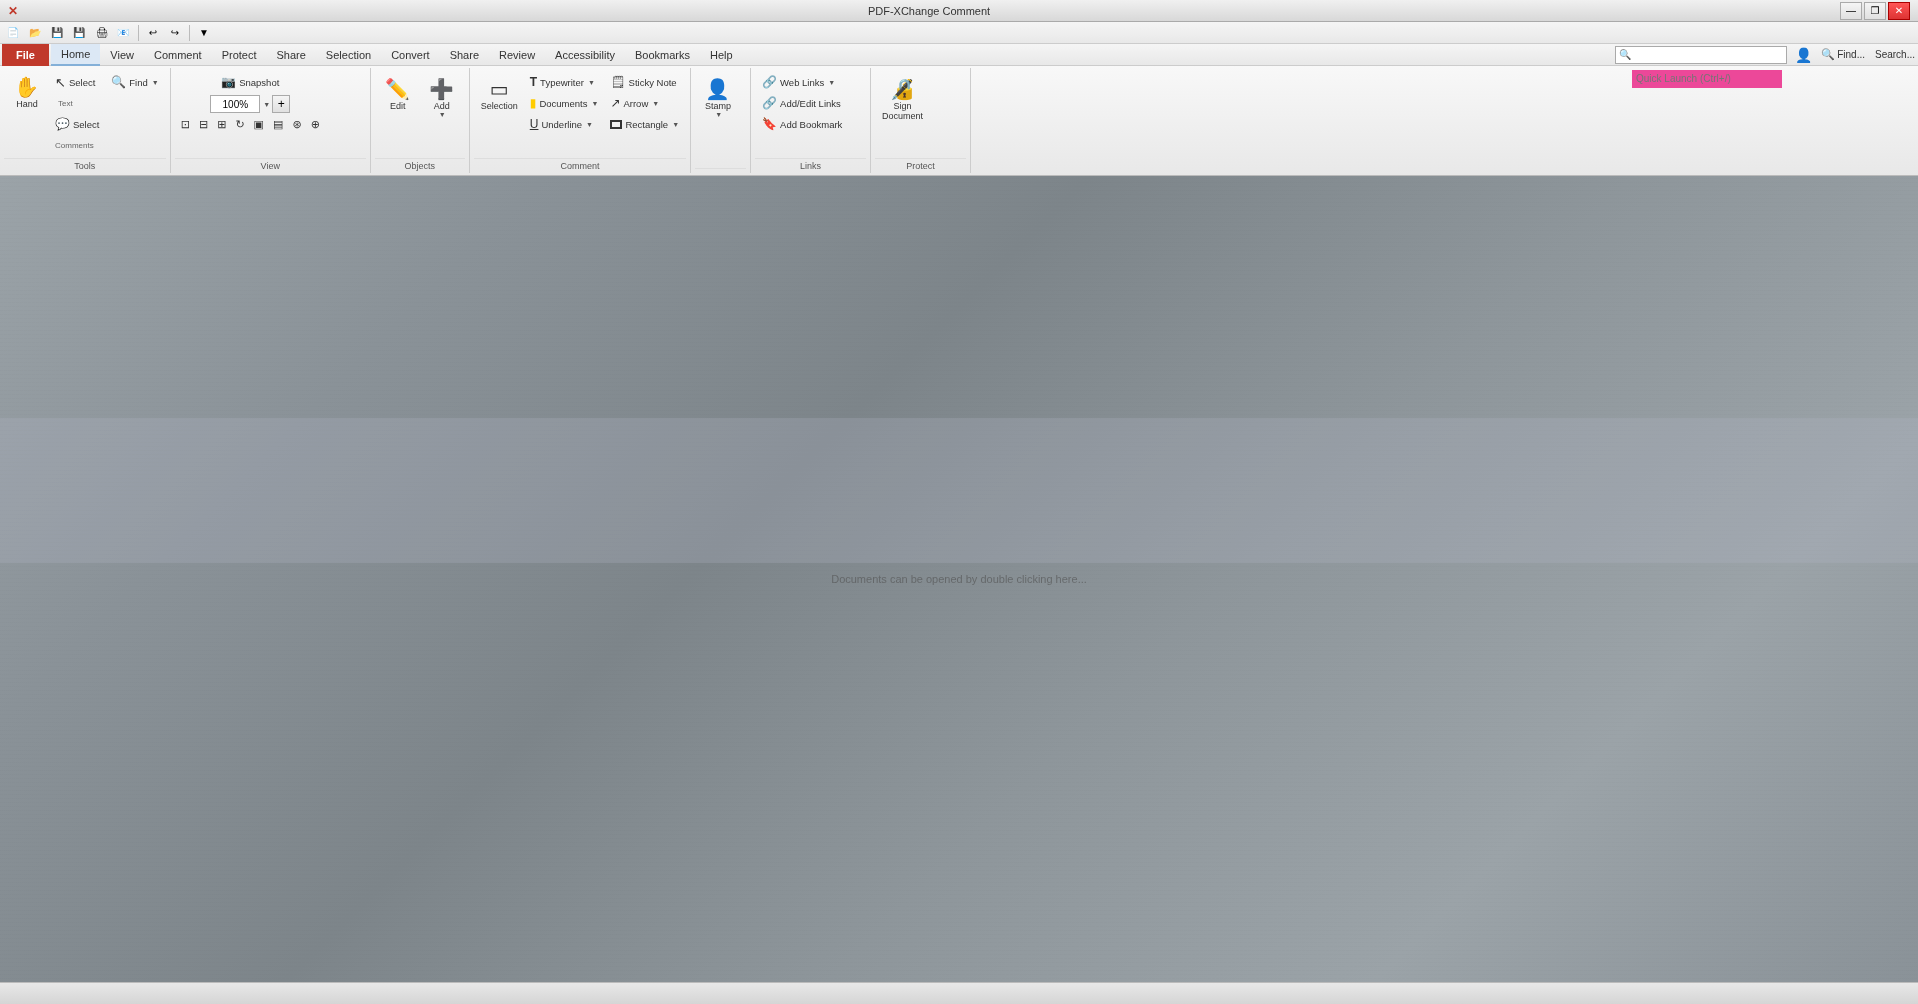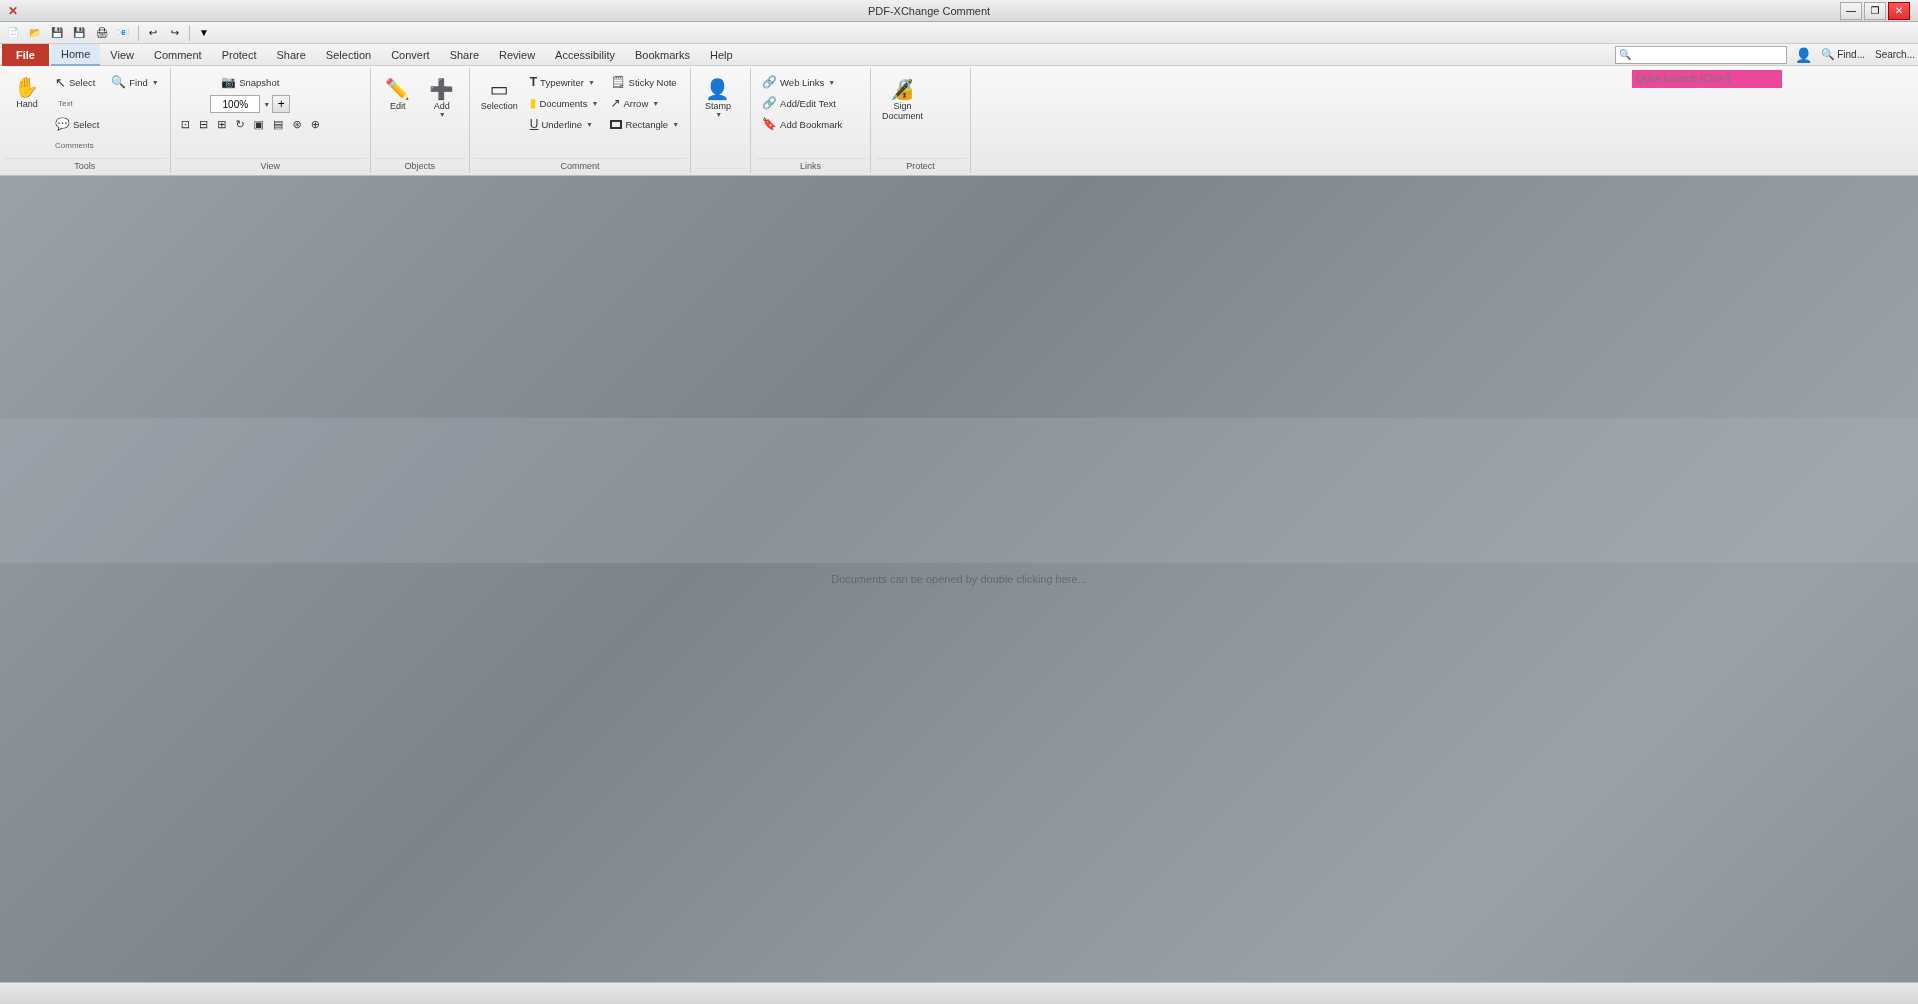--- a/index.html
+++ b/index.html
@@ -456,7 +456,7 @@
         </button>
         <button class="ribbon-btn-small">
           <span style="font-size:12px;">🔗</span>
-          <span>Add/Edit Text</span>
+          <span>Add/Edit Links</span>
         </button>
         <button class="ribbon-btn-small">
           <span style="font-size:12px;">🔖</span>

